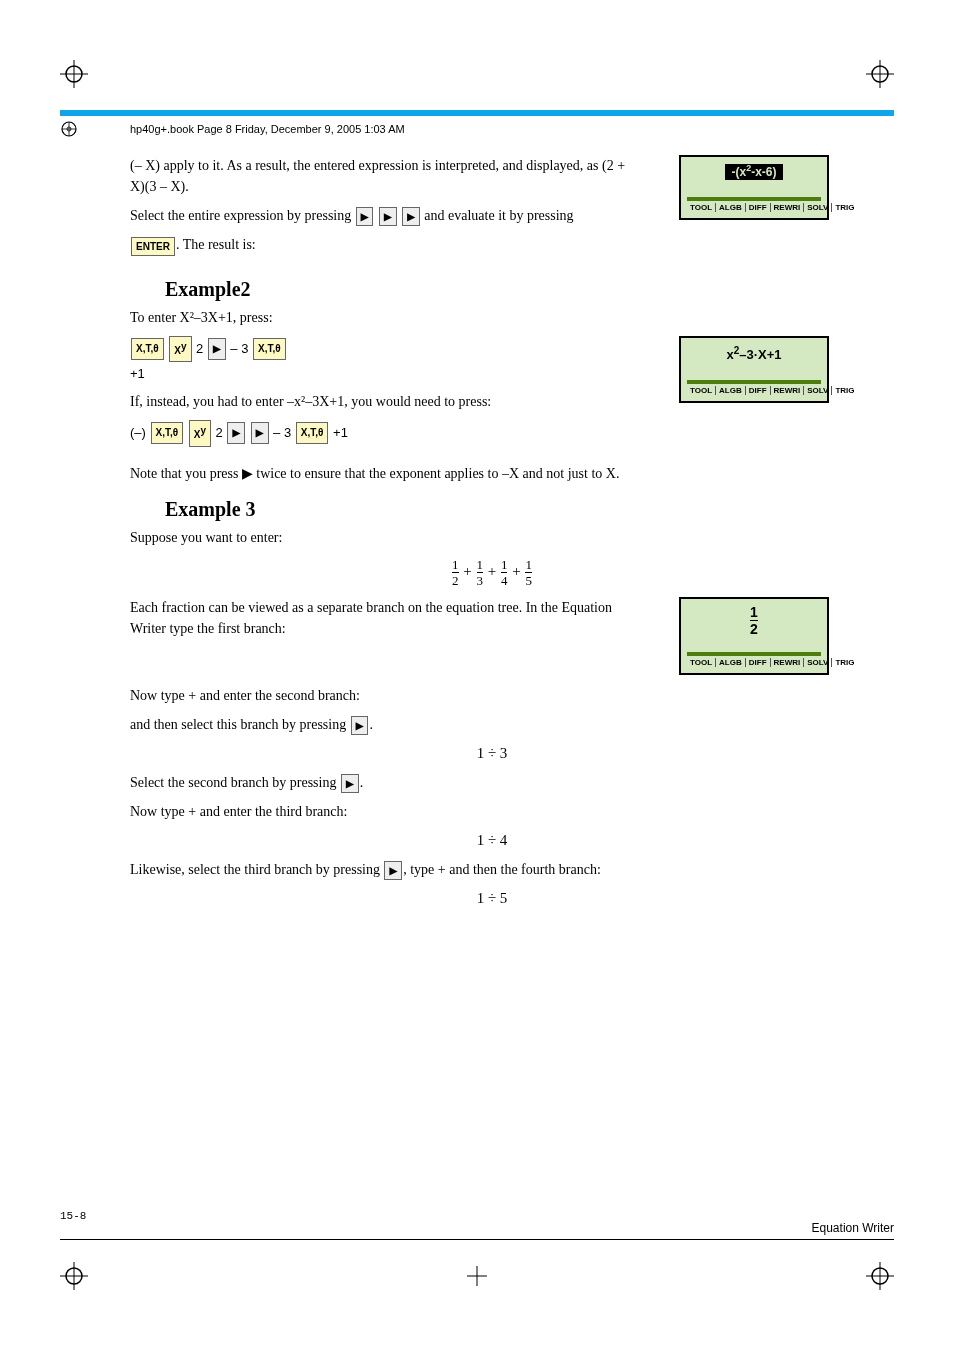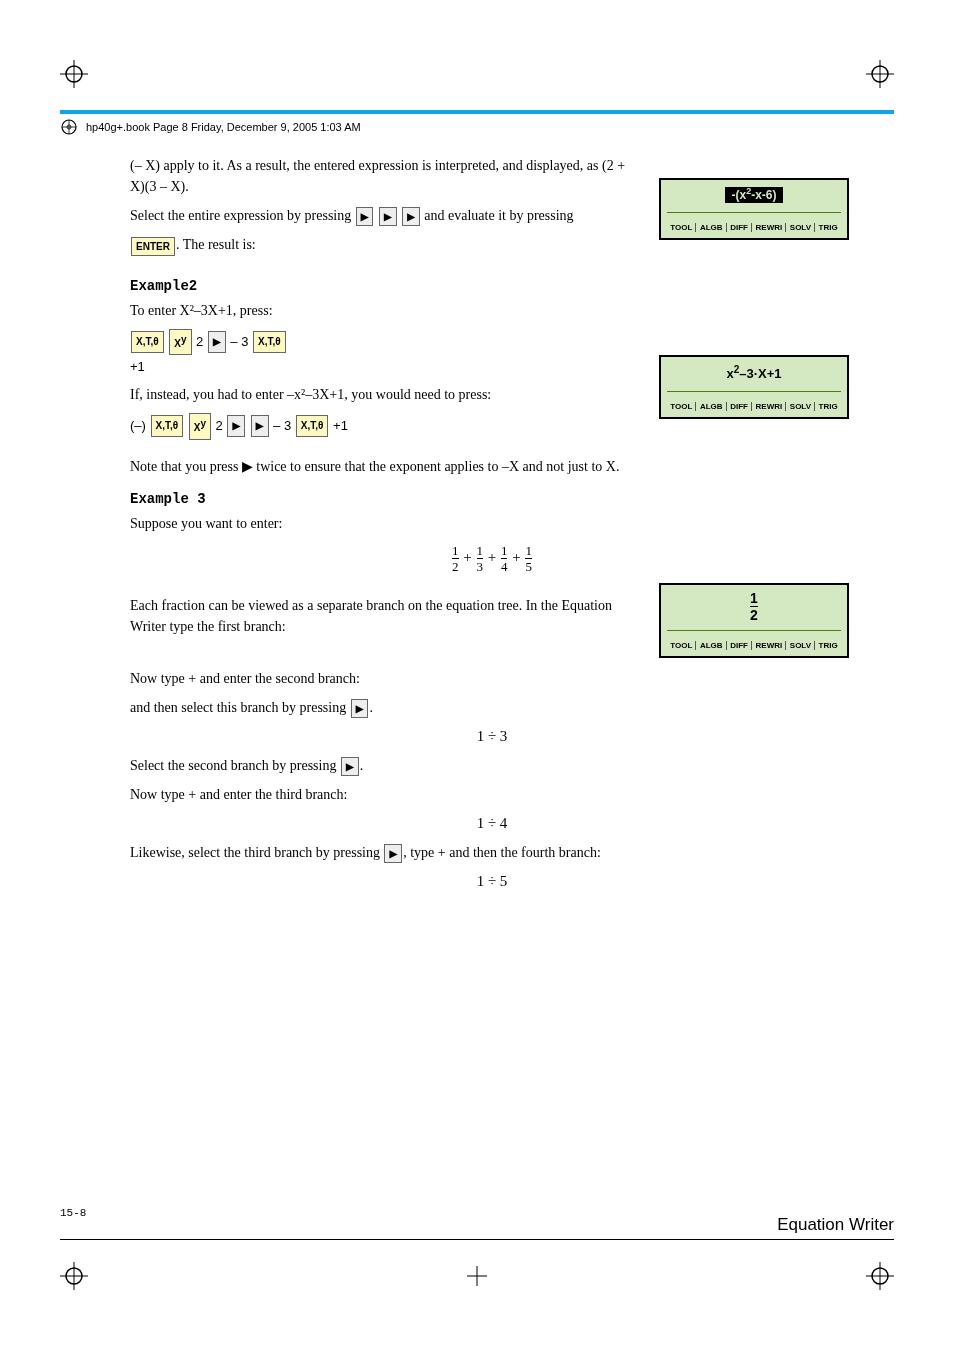--- a/index.html
+++ b/index.html
@@ -42,10 +42,11 @@
       top: 110px;
       left: 60px;
       right: 60px;
-      border-top: 4px solid #0ea5e9;
+      border-top: 6px solid #0ea5e9;
       padding-top: 4px;
       display: flex;
       align-items: center;
+      gap: 44px;
     }
 
     .header-compass {

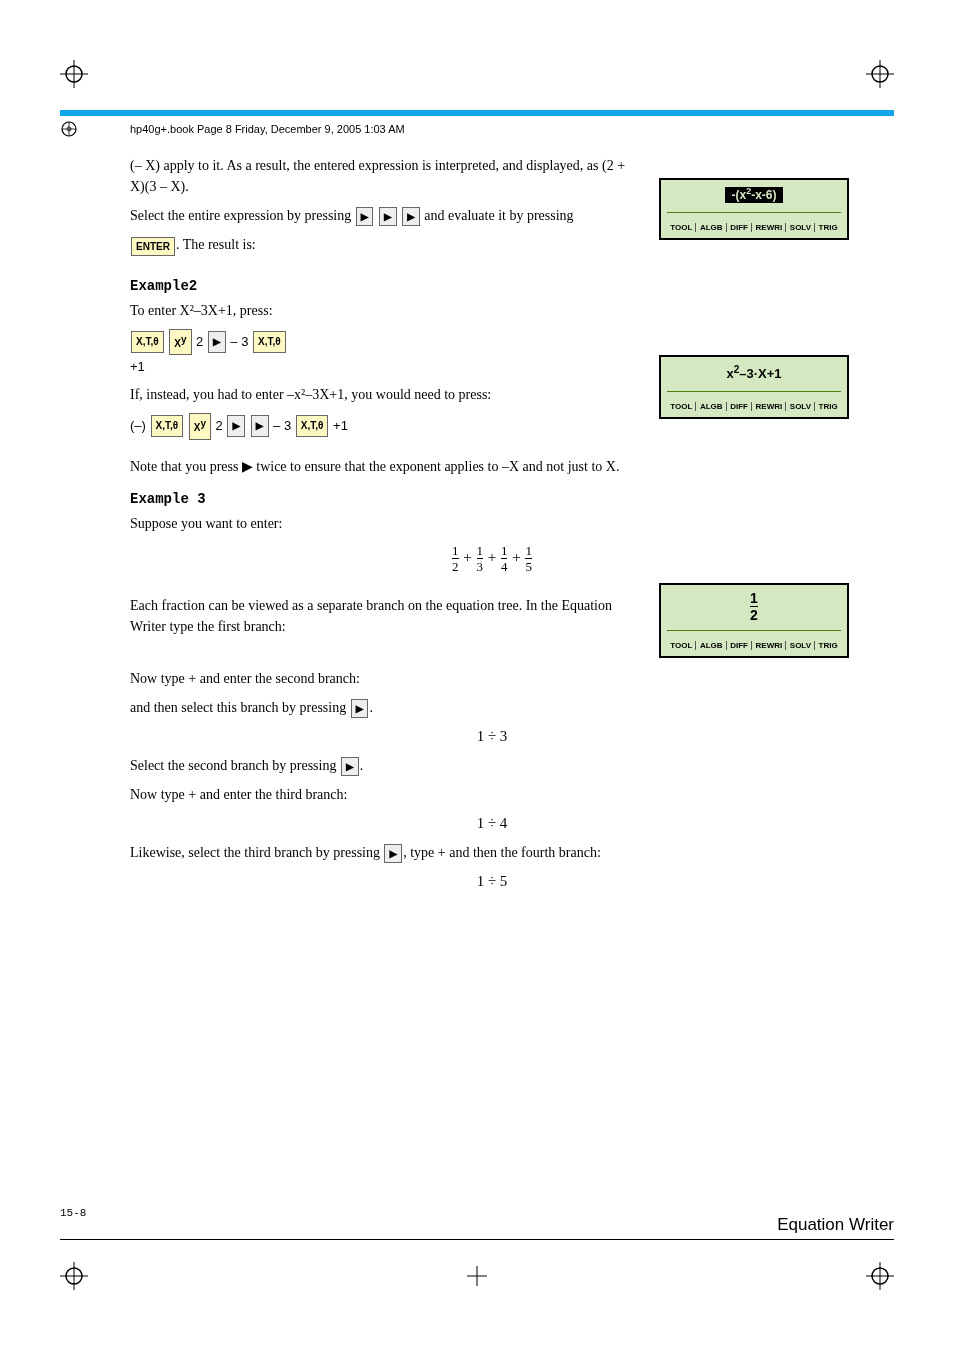--- a/index.html
+++ b/index.html
@@ -102,7 +102,6 @@
       display: flex;
       gap: 20px;
       margin-bottom: 10px;
-      align-items: center;
     }
     .col-text {
       flex: 1;

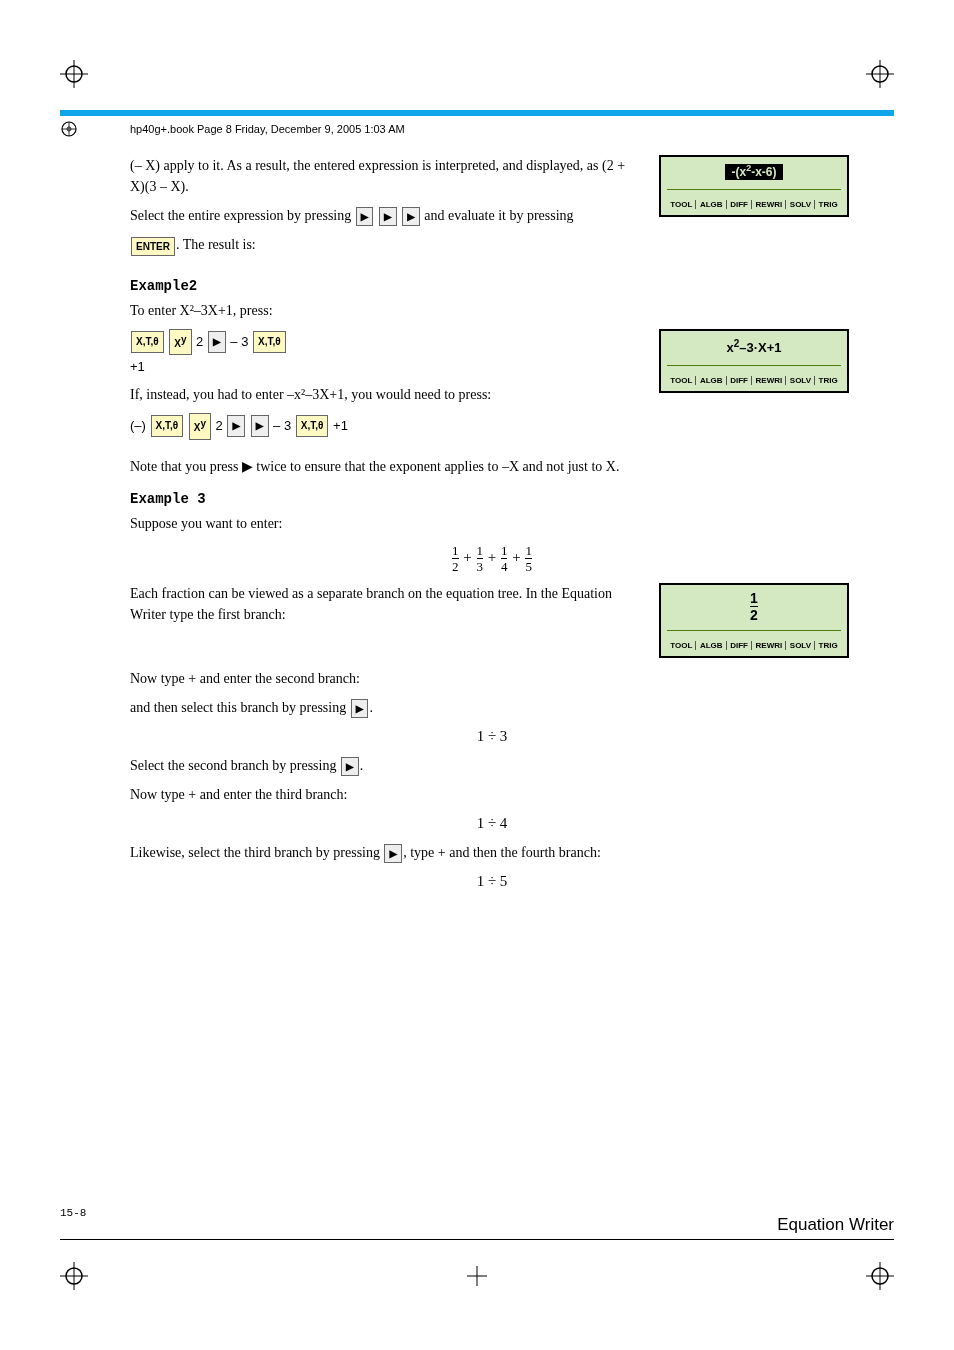--- a/index.html
+++ b/index.html
@@ -116,7 +116,7 @@
     
     .calc-screen {
       border: 2px solid #000;
-      width: 190px;
+      width: 150px;
       min-height: 60px;
       background: #d4e8c2;
       display: flex;

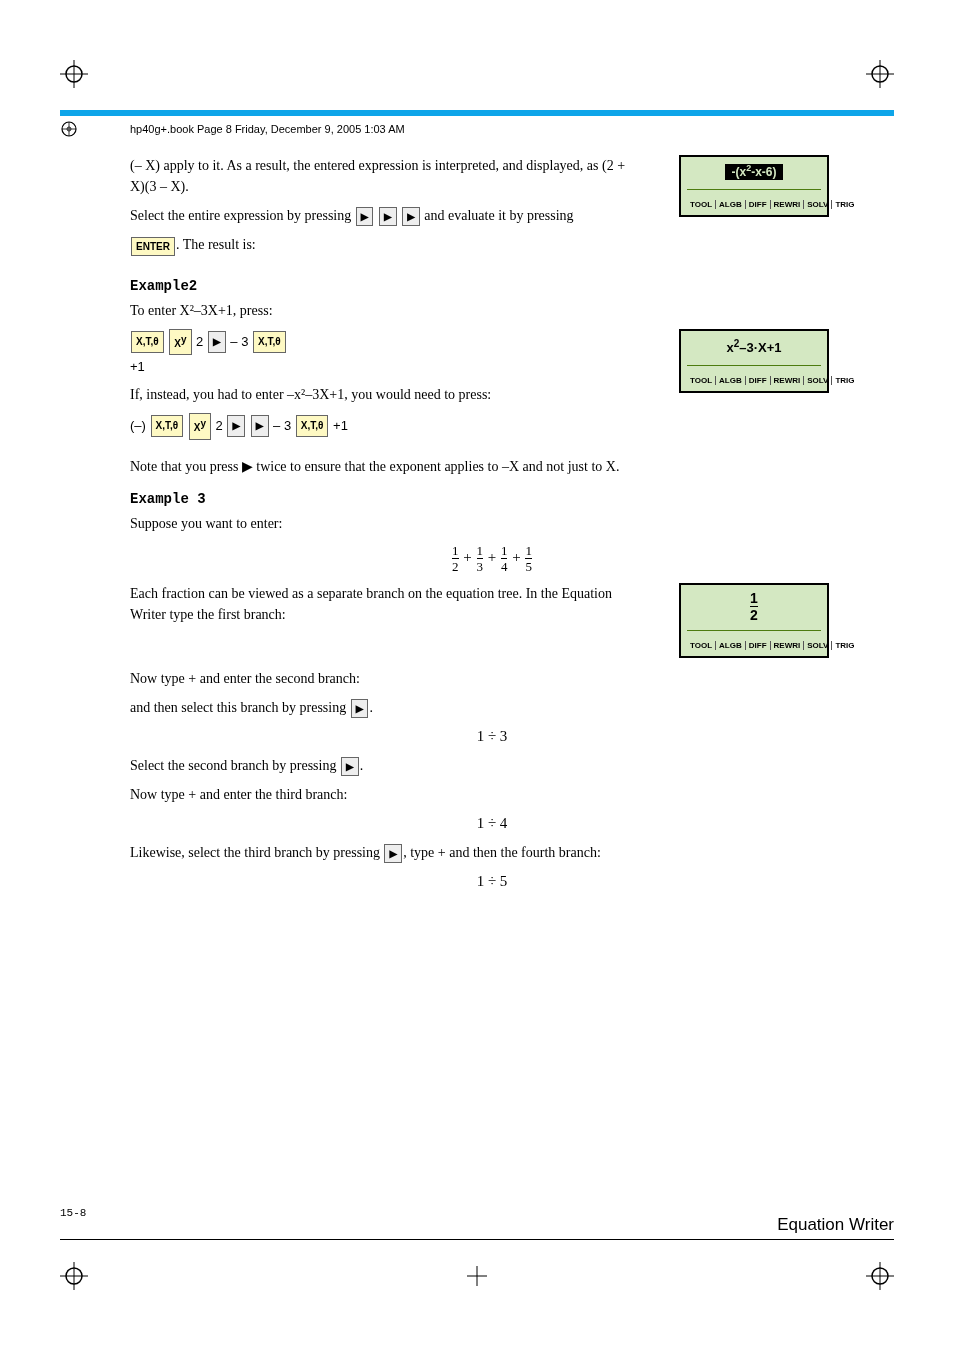--- a/index.html
+++ b/index.html
@@ -137,9 +137,9 @@
     .calc-menu-bar {
       display: flex;
       width: 100%;
-      border-top: 1px solid #4d7c0f;
-      margin-top: 8px;
-      padding-top: 10px;
+      border-top: 4px solid #4d7c0f;
+      margin-top: 16px;
+      padding-top: 2px;
       justify-content: space-around;
     }
     .calc-menu-item {

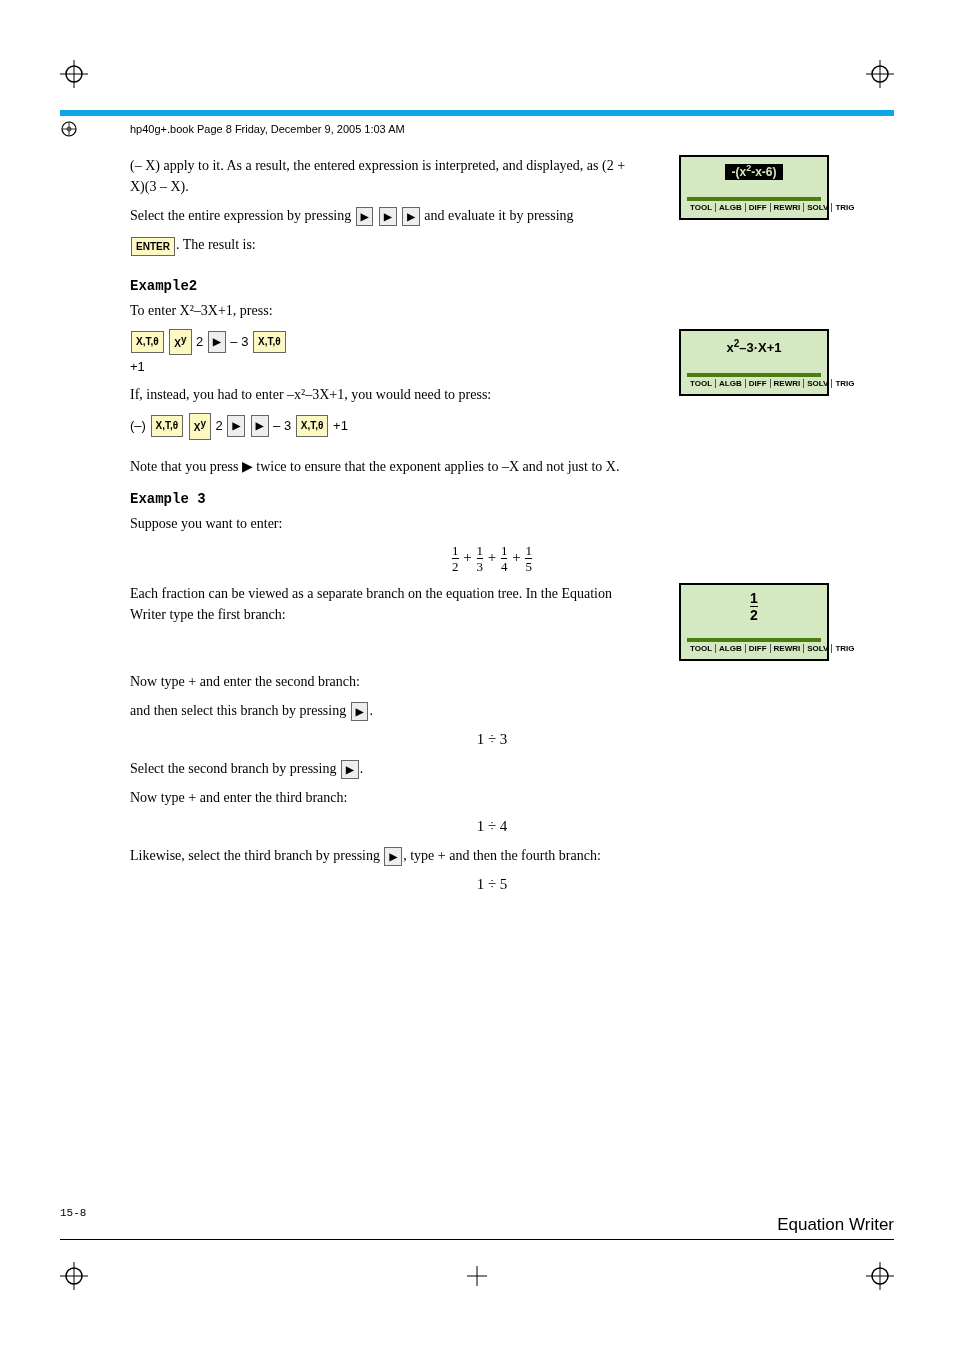--- a/index.html
+++ b/index.html
@@ -162,10 +162,11 @@
 
     .example-heading {
       font-weight: bold;
-      font-family: Liberation Mono, monospace;
-      font-size: 14px;
+      font-family: Liberation Serif, serif;
+      font-size: 20px;
       margin-top: 14px;
       margin-bottom: 6px;
+      margin-left: 35px;
     }
 
     .key-button {

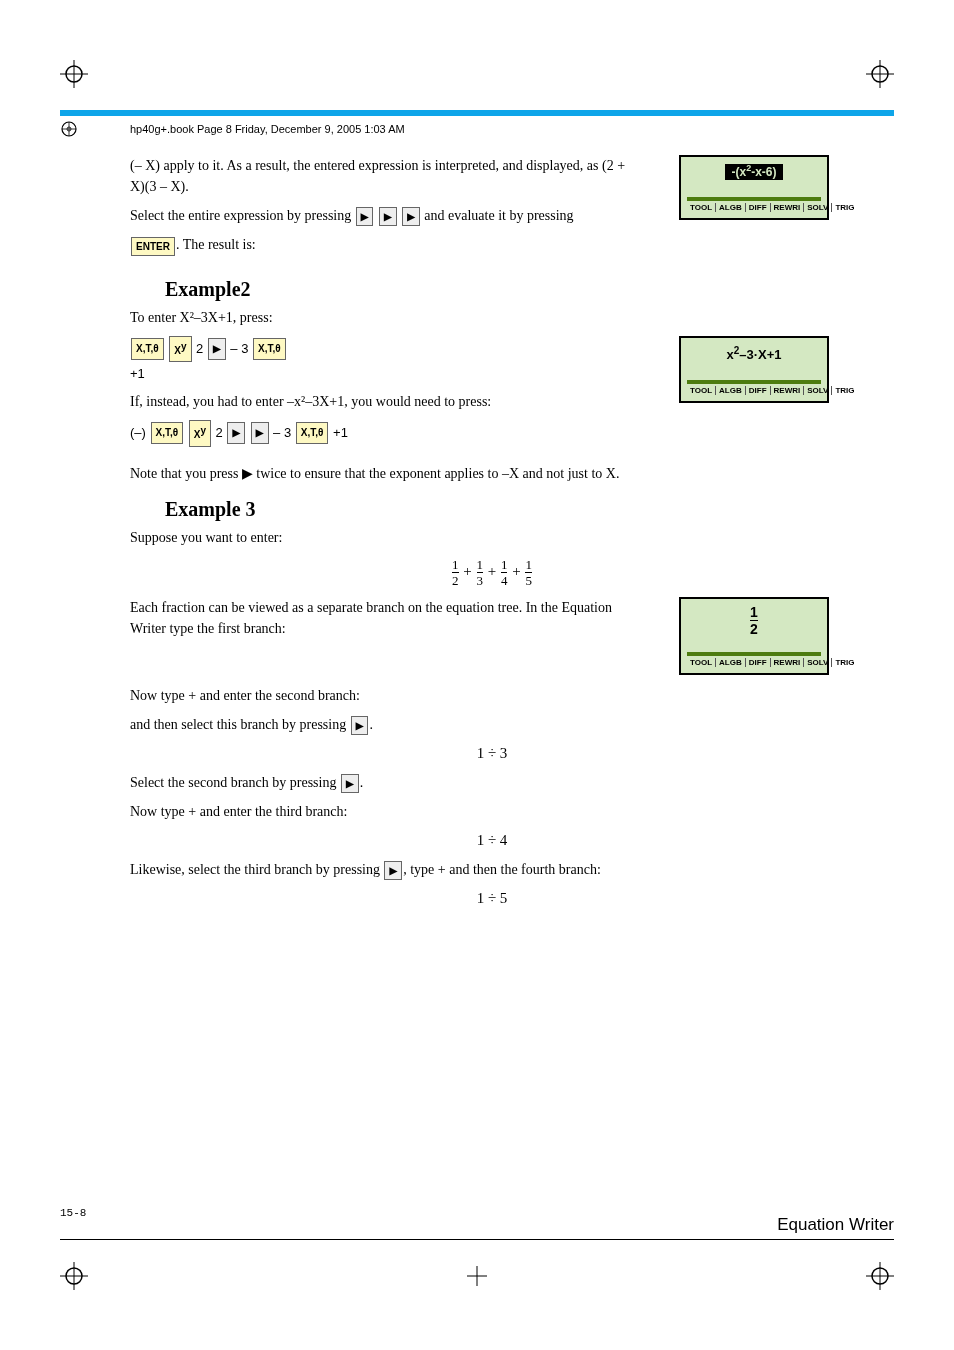--- a/index.html
+++ b/index.html
@@ -77,7 +77,7 @@
       font-family: Liberation Mono, monospace;
     }
     .footer-right {
-      font-size: 17px;
+      font-size: 12px;
       font-family: Arial, sans-serif;
       margin-top: 24px;
     }

